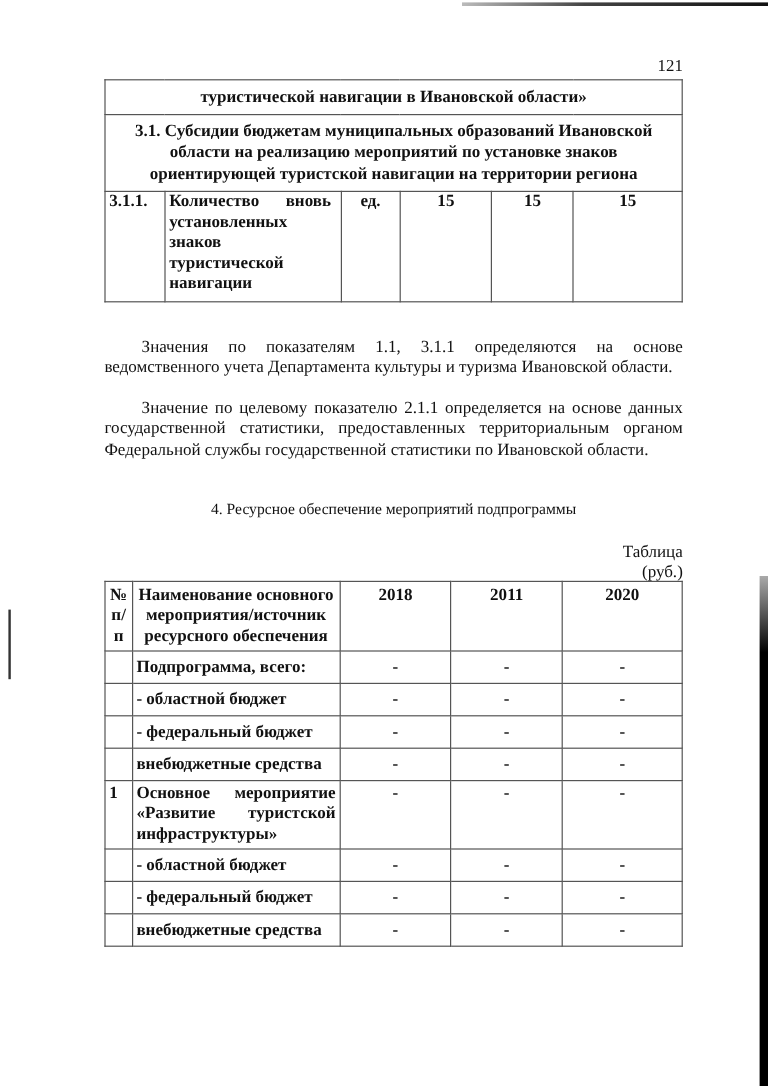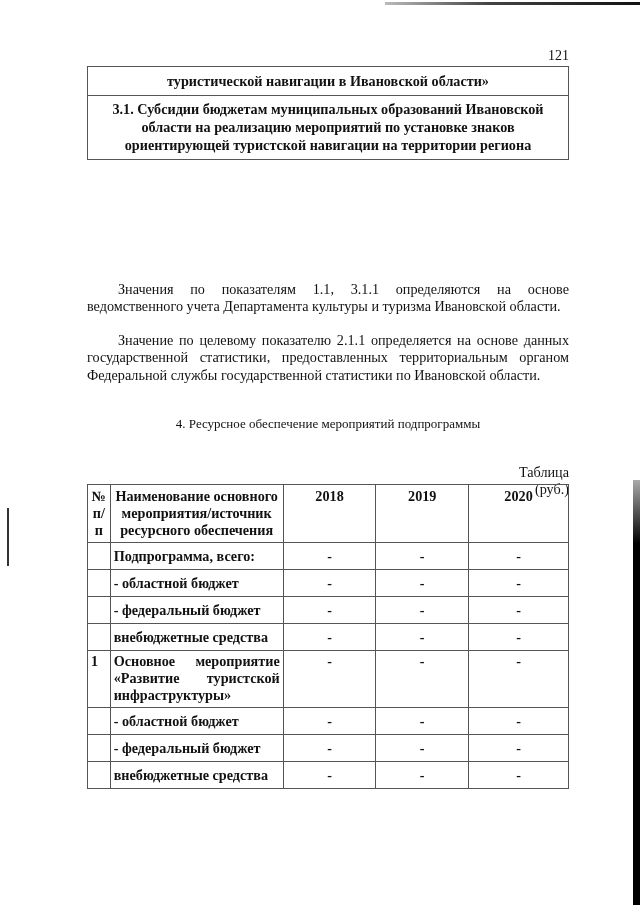--- a/index.html
+++ b/index.html
@@ -77,6 +77,14 @@
   </tr>
   <tr class="r2">
     <td colspan="6" class="merged">3.1. Субсидии бюджетам муниципальных образований Ивановской области на реализацию мероприятий по установке знаков ориентирующей туристской навигации на территории региона</td>
+  </tr>
+  <tr style="height:92px;">
+    <td>3.1.1.</td>
+    <td class="tj" style="padding-right:8px;">Количество вновь установленных знаков туристической навигации</td>
+    <td class="tc">ед.</td>
+    <td class="tc">15</td>
+    <td class="tc">15</td>
+    <td class="tc">15</td>
   </tr>
 </tbody>
   </table>

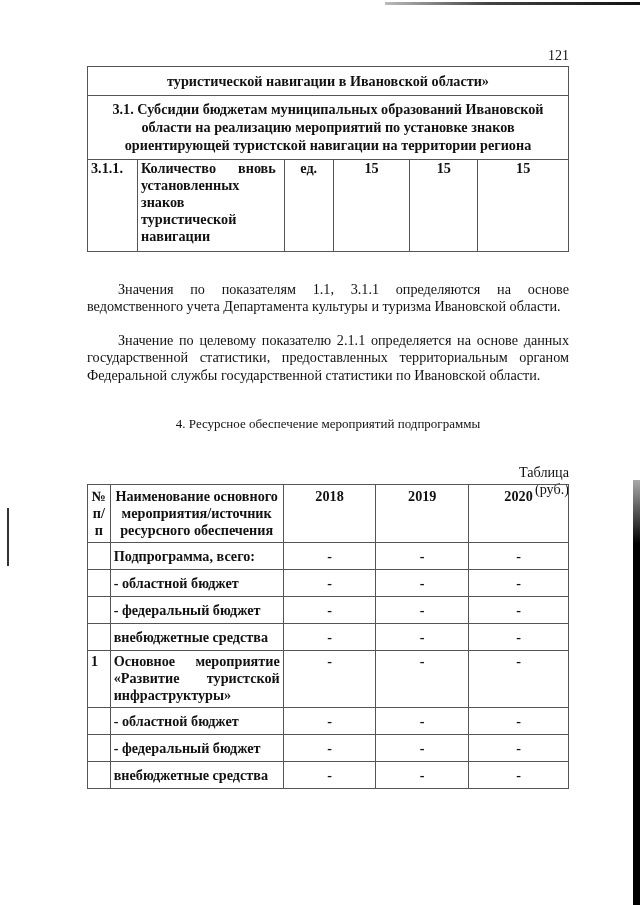--- a/index.html
+++ b/index.html
@@ -42,7 +42,7 @@
     position: absolute; left: 87px; width: 482px; top: 416px; text-align: center; font-size: 13px;
   }
   .table-caption {
-    position: absolute; left: 480px; width: 89px; top: 452px; text-align: right; font-size: 14.2px; line-height: 17px; margin-top: 12px;
+    position: absolute; left: 480px; width: 89px; top: 452px; text-align: right; font-size: 14.2px; line-height: 17px;
   }
   #resource-table { left: 87px; top: 484px; width: 482px; }
   #resource-table td { padding: 3px 3px; }

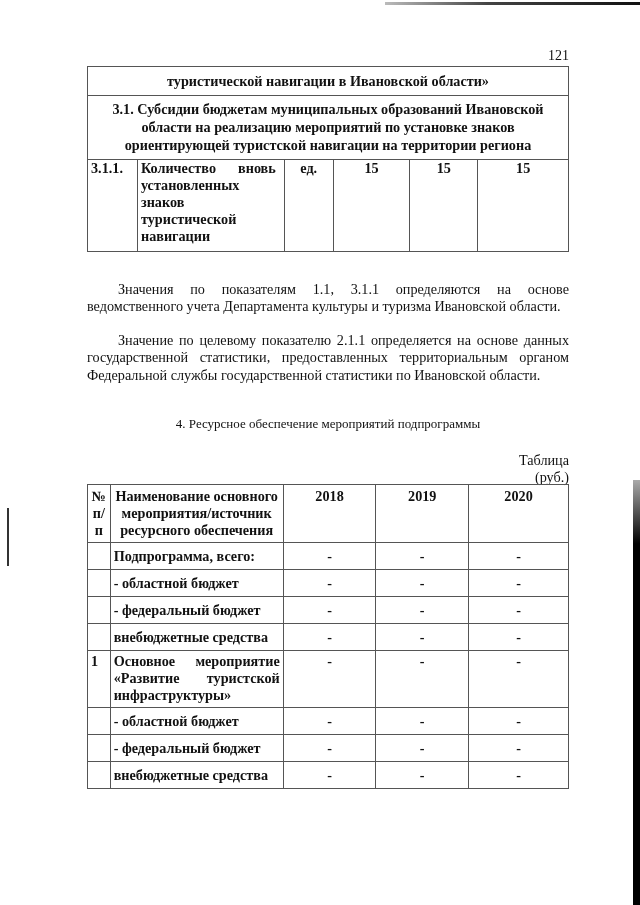--- a/index.html
+++ b/index.html
@@ -112,7 +112,7 @@
     <td class="tc">№ п/п</td>
     <td class="tc">Наименование основного мероприятия/источник ресурсного обеспечения</td>
     <td class="c-yr">2018</td>
-    <td class="c-yr">2019</td>
+    <td class="c-yr">2011</td>
     <td class="c-yr">2020</td>
   </tr>
   <tr class="row">

